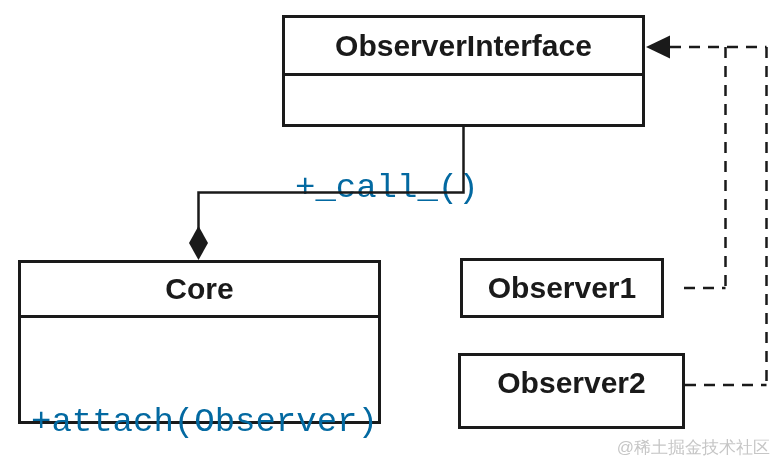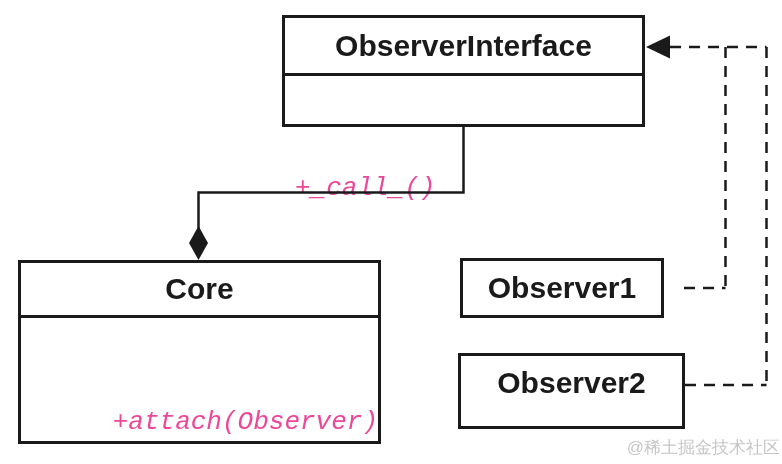--- a/index.html
+++ b/index.html
@@ -33,11 +33,10 @@
   .uml-methods {
     padding: 4px 0 0 10px;
     font-family: "Liberation Mono", "DejaVu Sans Mono", monospace;
-    font-size: 26px;
-    color: #ec4899;
+    font-size: 34px;
+    color: #0369a1;
     line-height: 40px;
     white-space: pre;
-    font-style: italic;
   }
   
   #box-observer-interface { left: 282px; top: 15px;  width: 363px; height: 112px; }

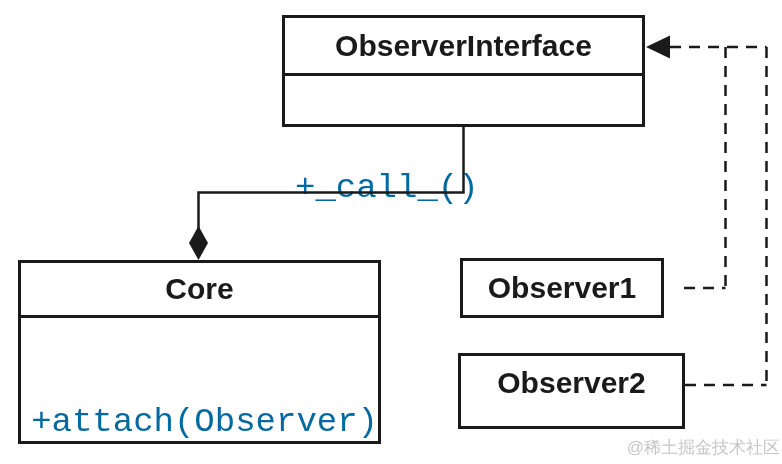--- a/index.html
+++ b/index.html
@@ -43,7 +43,7 @@
   #box-observer-interface .uml-title   { height: 55px; }
   #box-observer-interface .uml-methods { padding-top: 2px; line-height: 44px; }
   
-  #box-core { left: 18px;  top: 260px; width: 363px; height: 184px; text-align: right; }
+  #box-core { left: 18px;  top: 260px; width: 363px; height: 164px; }
   #box-core .uml-title   { height: 52px; }
   
   #box-observer1 { left: 460px; top: 258px; width: 204px; height: 60px; }

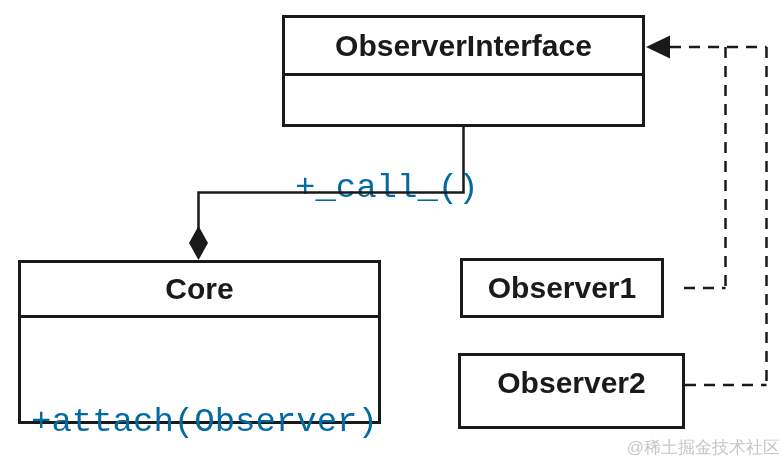--- a/index.html
+++ b/index.html
@@ -60,7 +60,7 @@
   }
   .watermark {
     position: absolute;
-    right: 2px;
+    right: 12px;
     bottom: 5px;
     font-size: 17px;
     color: #c6c6c6;

